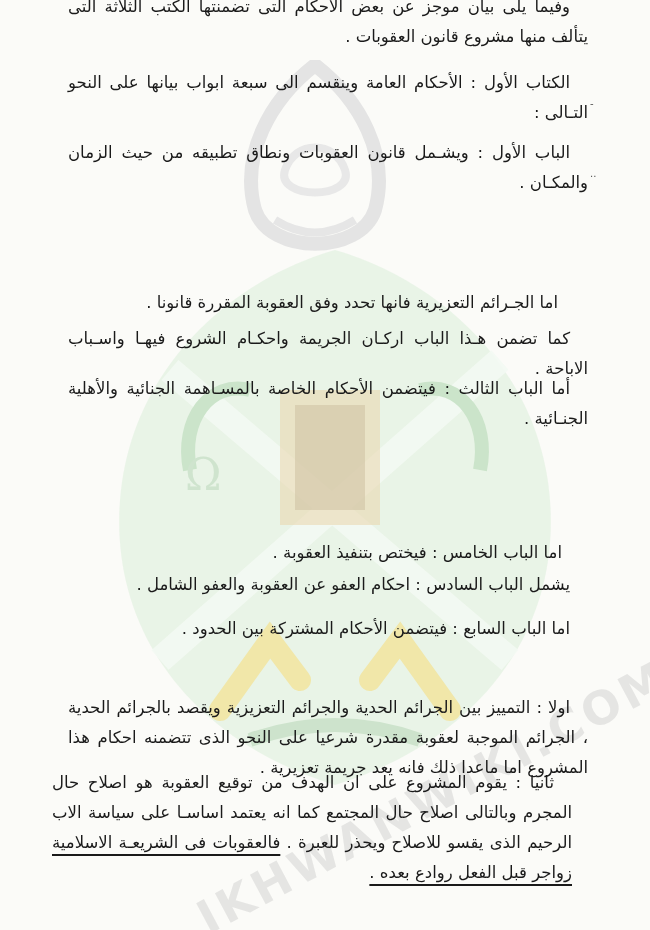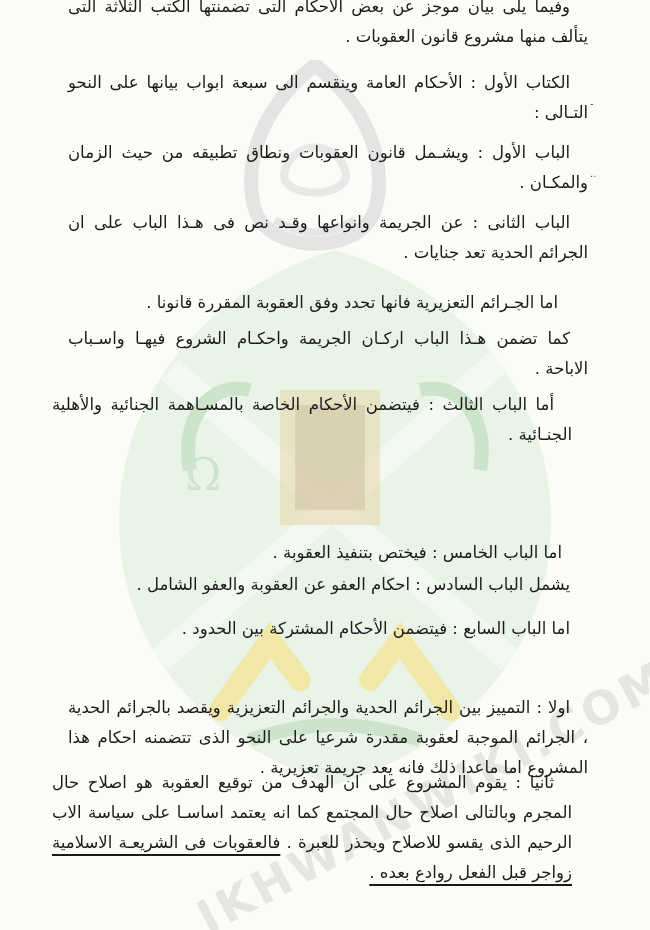--- a/index.html
+++ b/index.html
@@ -98,7 +98,6 @@
 
   <p class="para p-wide indent" style="top:68px; margin:0;">الكتاب الأول : الأحكام العامة وينقسم الى سبعة ابواب بيانها على النحو التـالى :</p>
 
-  <p class="para p-wide indent" style="top:208px; margin:0;">الباب الثانى : عن الجريمة وانواعها وقـد نص فى هـذا الباب على ان الجرائم الحدية تعد جنايات .</p>
 
   <p class="para p-wide indent" style="top:276px; margin:12px;">اما الجـرائم التعزيرية فانها تحدد وفق العقوبة المقررة قانونا .</p>
 

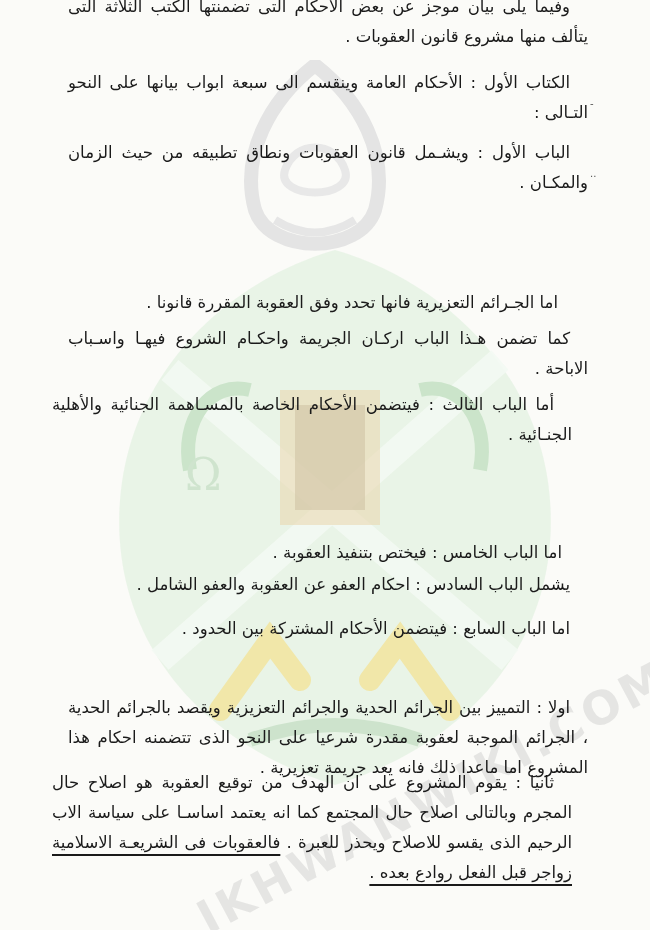--- a/index.html
+++ b/index.html
@@ -103,7 +103,7 @@
 
   <p class="para p-wide indent" style="top:324px; margin:0;">كما تضمن هـذا الباب اركـان الجريمة واحكـام الشروع فيهـا واسـباب الاباحة .</p>
 
-  <p class="para p-wide indent" style="top:374px; margin:16px;">أما الباب الثالث : فيتضمن الأحكام الخاصة بالمسـاهمة الجنائية والأهلية الجنـائية .</p>
+  <p class="para p-wide indent" style="top:374px; margin:0;">أما الباب الثالث : فيتضمن الأحكام الخاصة بالمسـاهمة الجنائية والأهلية الجنـائية .</p>
 
 
   <p class="para p-wide indent" style="top:530px; margin:8px;">اما الباب الخامس : فيختص بتنفيذ العقوبة .</p>

